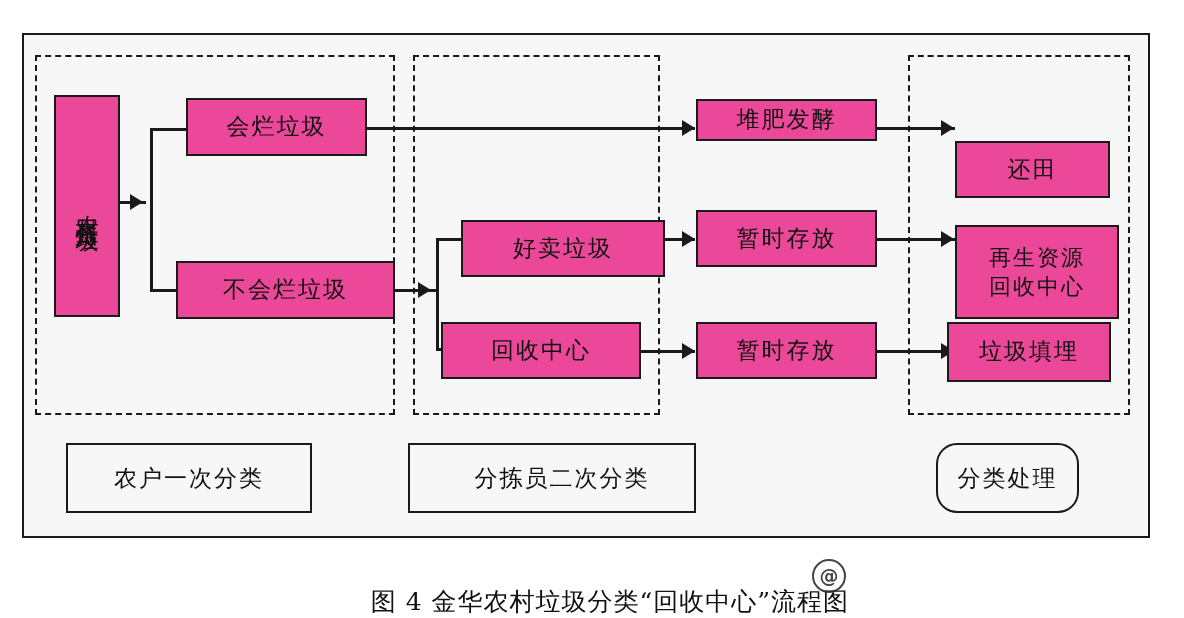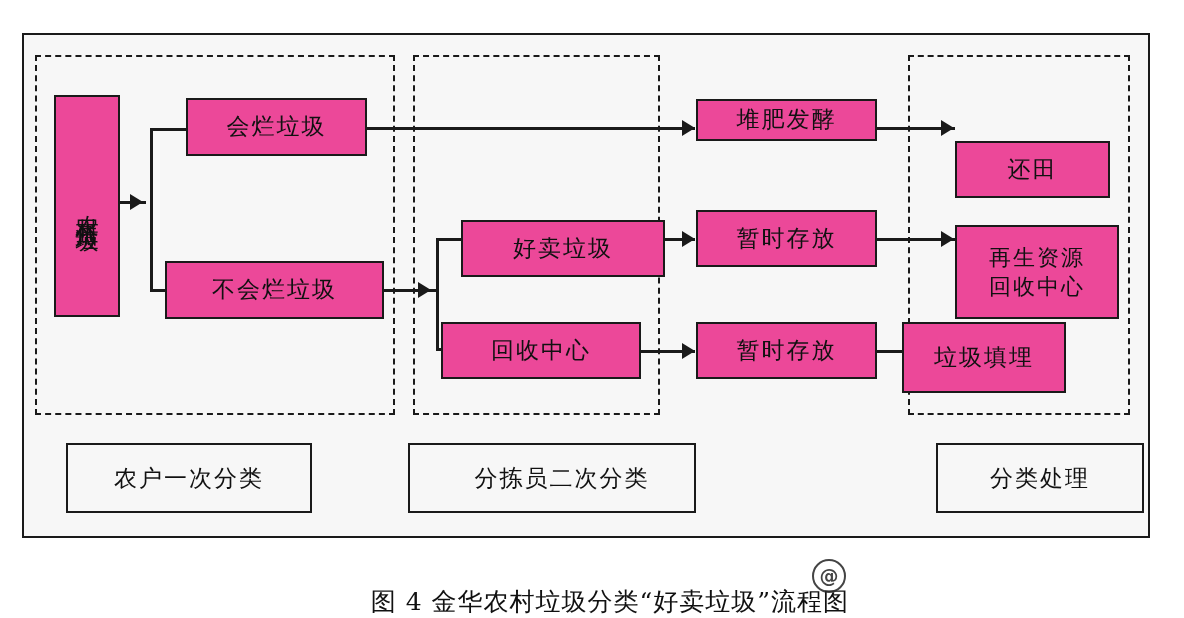--- a/index.html
+++ b/index.html
@@ -188,7 +188,7 @@
 
   <div class="node" style="left:186px; top:98px; width:181px; height:58px;">会烂垃圾</div>
 
-  <div class="node" style="left:165px; top:261px; width:219px; height:58px;">不会烂垃圾</div>
+  <div class="node" style="left:176px; top:261px; width:219px; height:58px;">不会烂垃圾</div>
 
   <div class="node" style="left:461px; top:220px; width:204px; height:57px;">好卖垃圾</div>
 

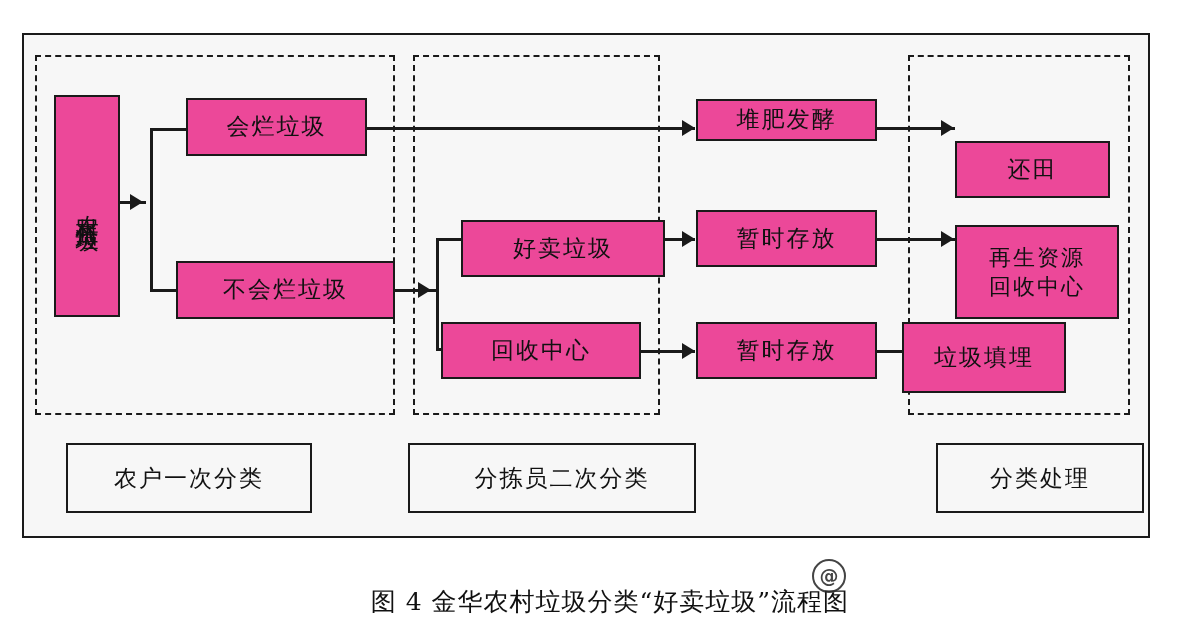--- a/index.html
+++ b/index.html
@@ -205,7 +205,7 @@
   <div class="node two-line" style="left:955px; top:192px; width:164px; height:94px;margin-top:33px;">再生资源
 回收中心</div>
 
-  <div class="node" style="left:902px; top:322px; width:164px; height:71px;">垃圾填埋</div>
+  <div class="node" style="left:947px; top:322px; width:164px; height:60px;">垃圾填埋</div>
 
   <div class="stage-label" style="left:66px; top:443px; width:246px; height:70px;">农户一次分类</div>
 

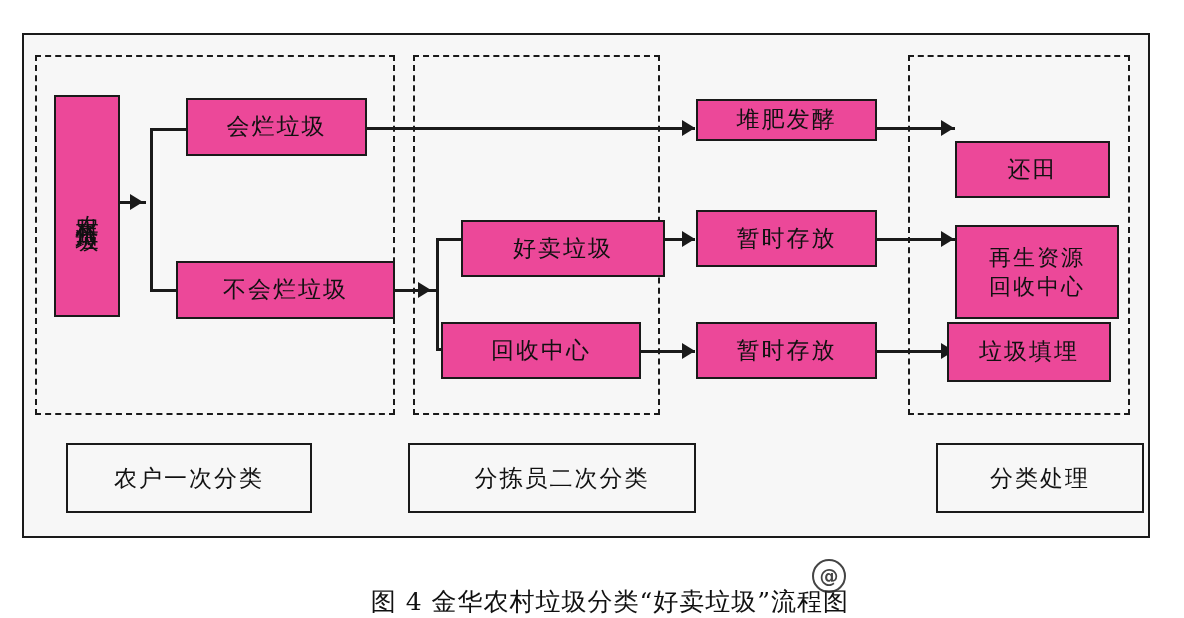--- a/index.html
+++ b/index.html
@@ -211,7 +211,7 @@
 
   <div class="stage-label" style="left:408px; top:443px; width:288px; height:70px;padding-left:20px;">分拣员二次分类</div>
 
-  <div class="stage-label" style="left:936px; top:443px; width:208px; height:70px;">分类处理</div>
+  <div class="stage-label" style="left:936px; top:443px; width:143px; height:70px;border-radius:21px;">分类处理</div>
 
   <div class="figure-caption">
     <span class="caption-index">图 4</span><span>金华农村垃圾分类“好卖垃圾”流程图</span>

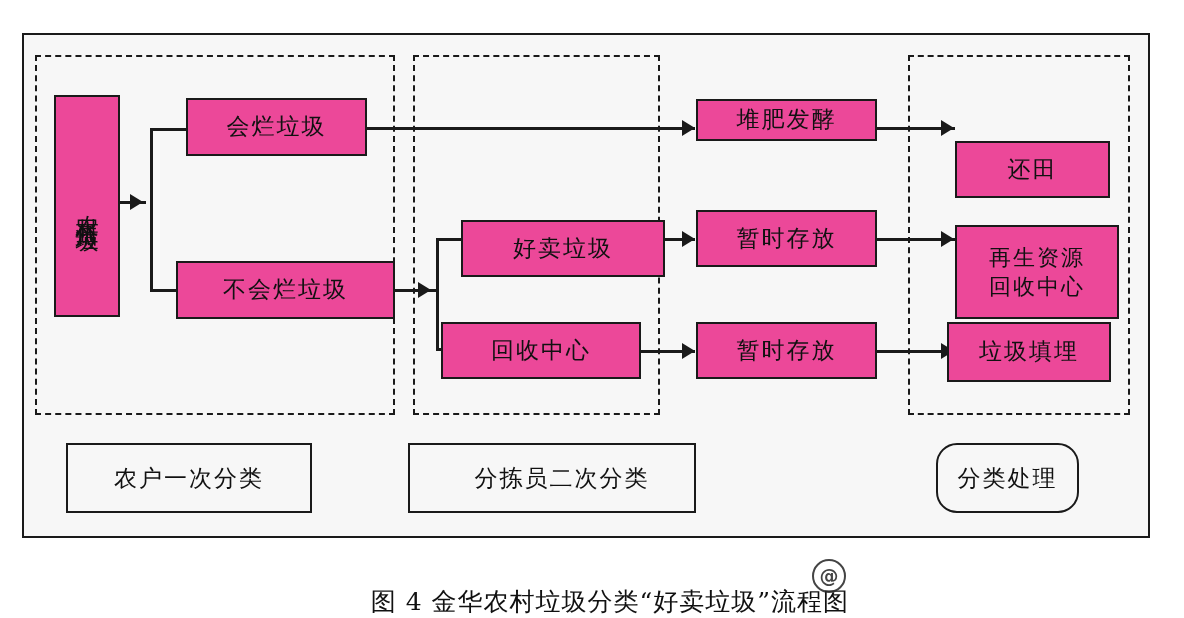--- a/index.html
+++ b/index.html
@@ -214,7 +214,7 @@
   <div class="stage-label" style="left:936px; top:443px; width:143px; height:70px;border-radius:21px;">分类处理</div>
 
   <div class="figure-caption">
-    <span class="caption-index">图 4</span><span>金华农村垃圾分类“好卖垃圾”流程图</span>
+    <span class="caption-index">图 4</span><span>金华农村垃圾分类“回收中心”流程图</span>
   </div>
 
   <div class="watermark">

